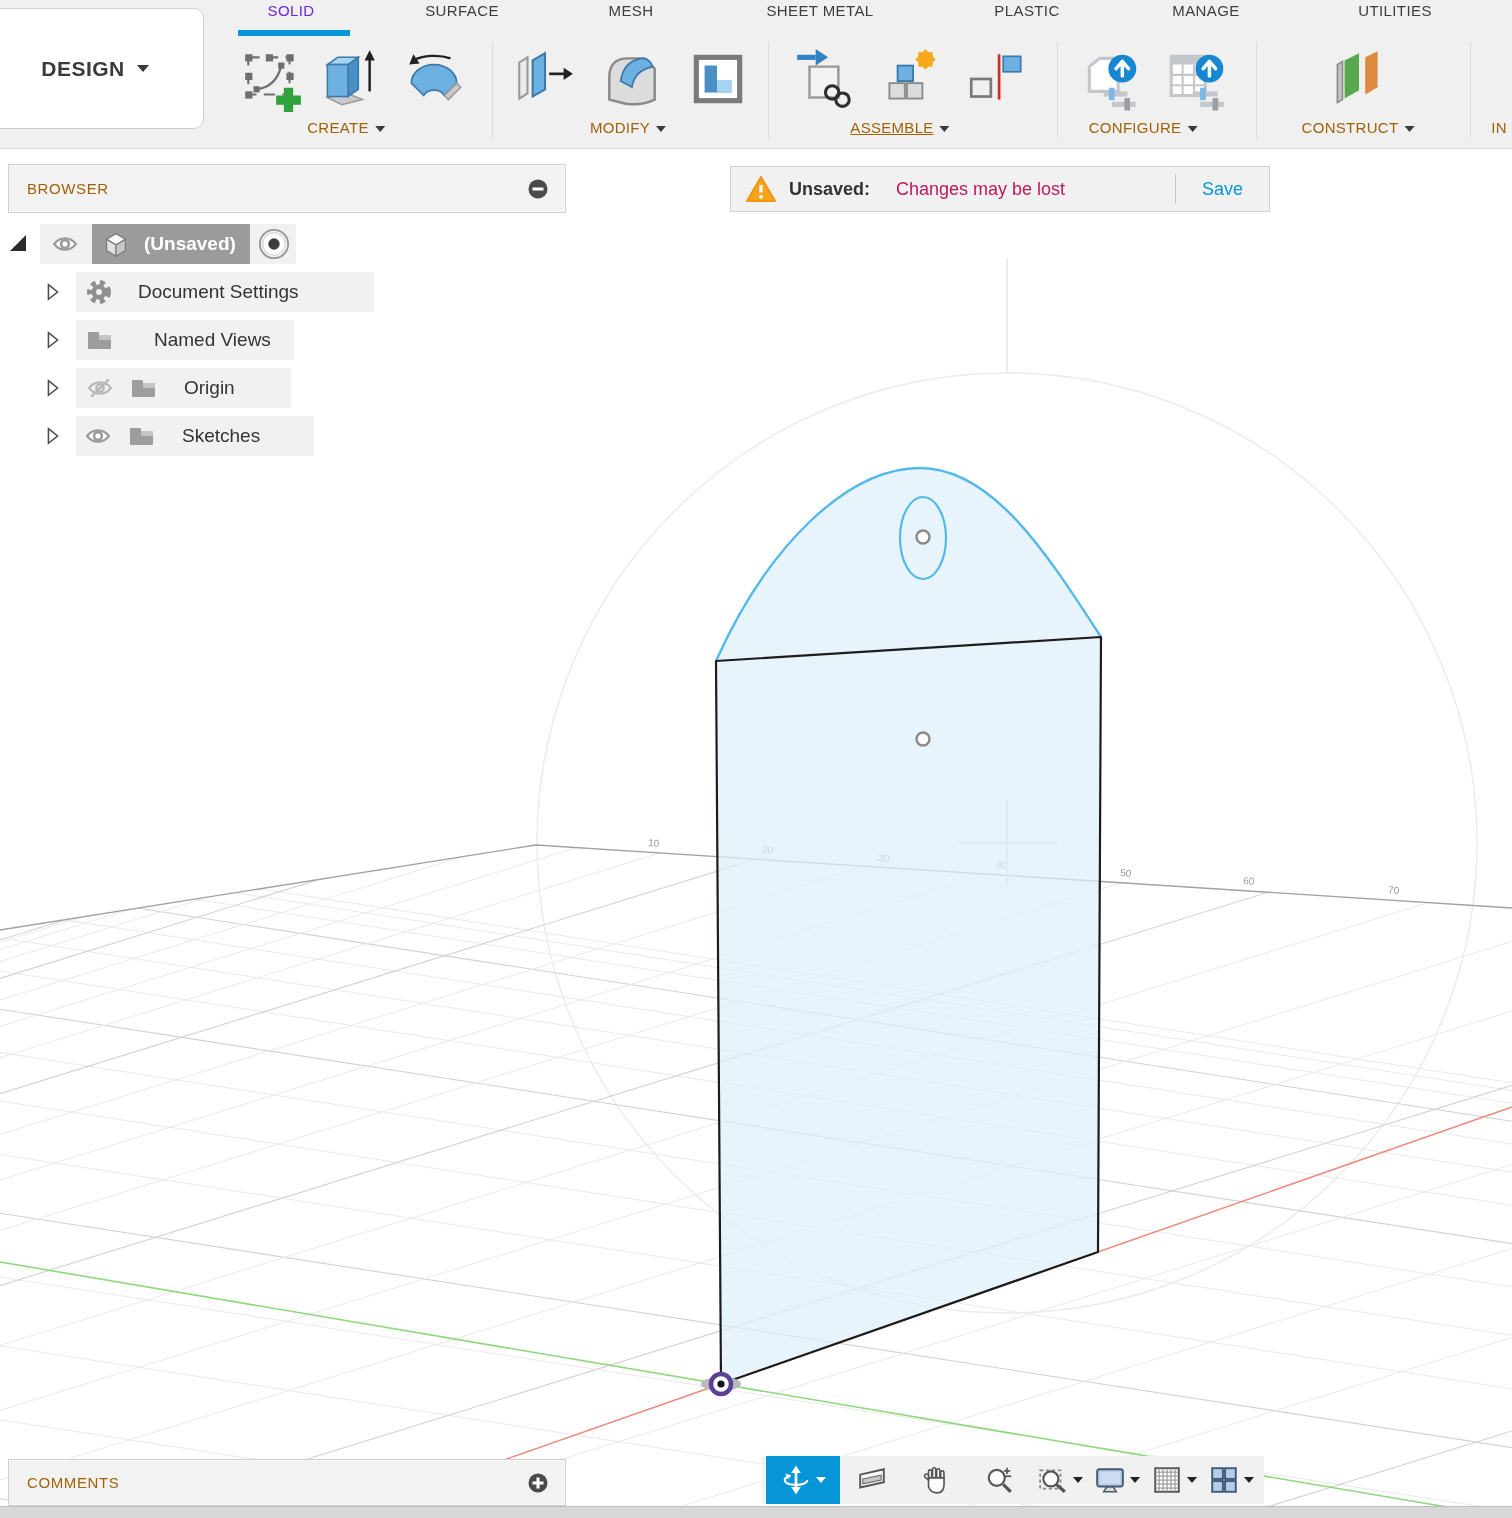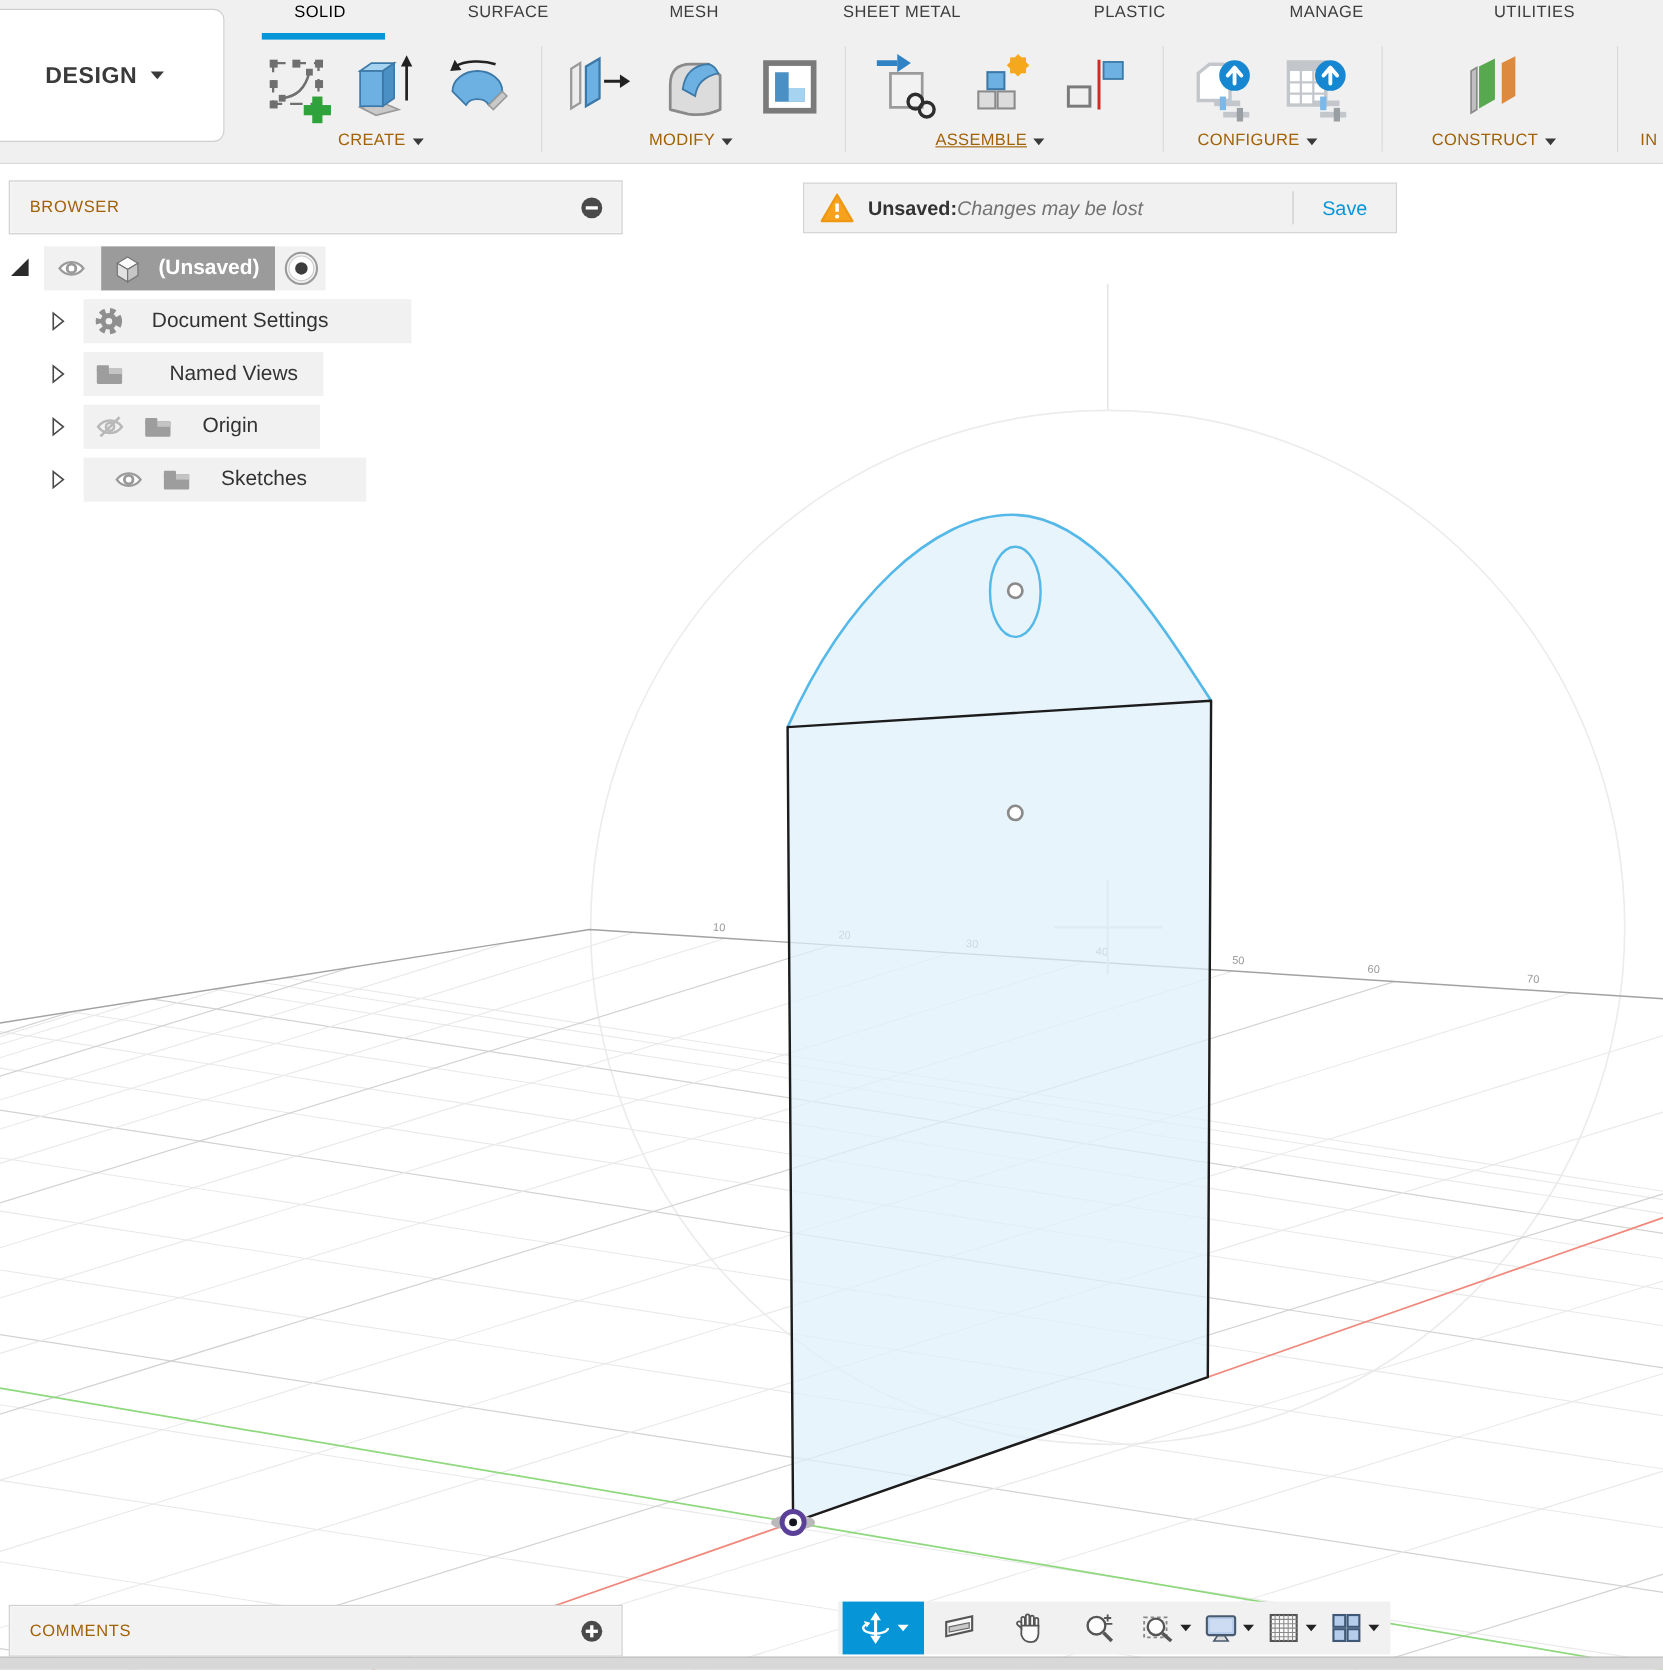--- a/index.html
+++ b/index.html
@@ -16,7 +16,7 @@
   .caret{width:0;height:0;border:6px solid transparent;border-top:7px solid #3a3a3a;border-bottom:none;display:inline-block;}
   .tab{position:absolute;top:2px;transform:translateX(-50%);font-size:15px;color:#3d3d3d;
        letter-spacing:.4px;cursor:pointer;white-space:nowrap;}
-  .tab.active{color:#000000;}
+  .tab.active{color:#6d28d9;}
   .tab-underline{position:absolute;left:238px;top:30px;width:112px;height:6px;background:#0696d7;}
   .tbtn{position:absolute;top:40px;width:76px;height:78px;display:flex;align-items:center;
         justify-content:center;cursor:pointer;}

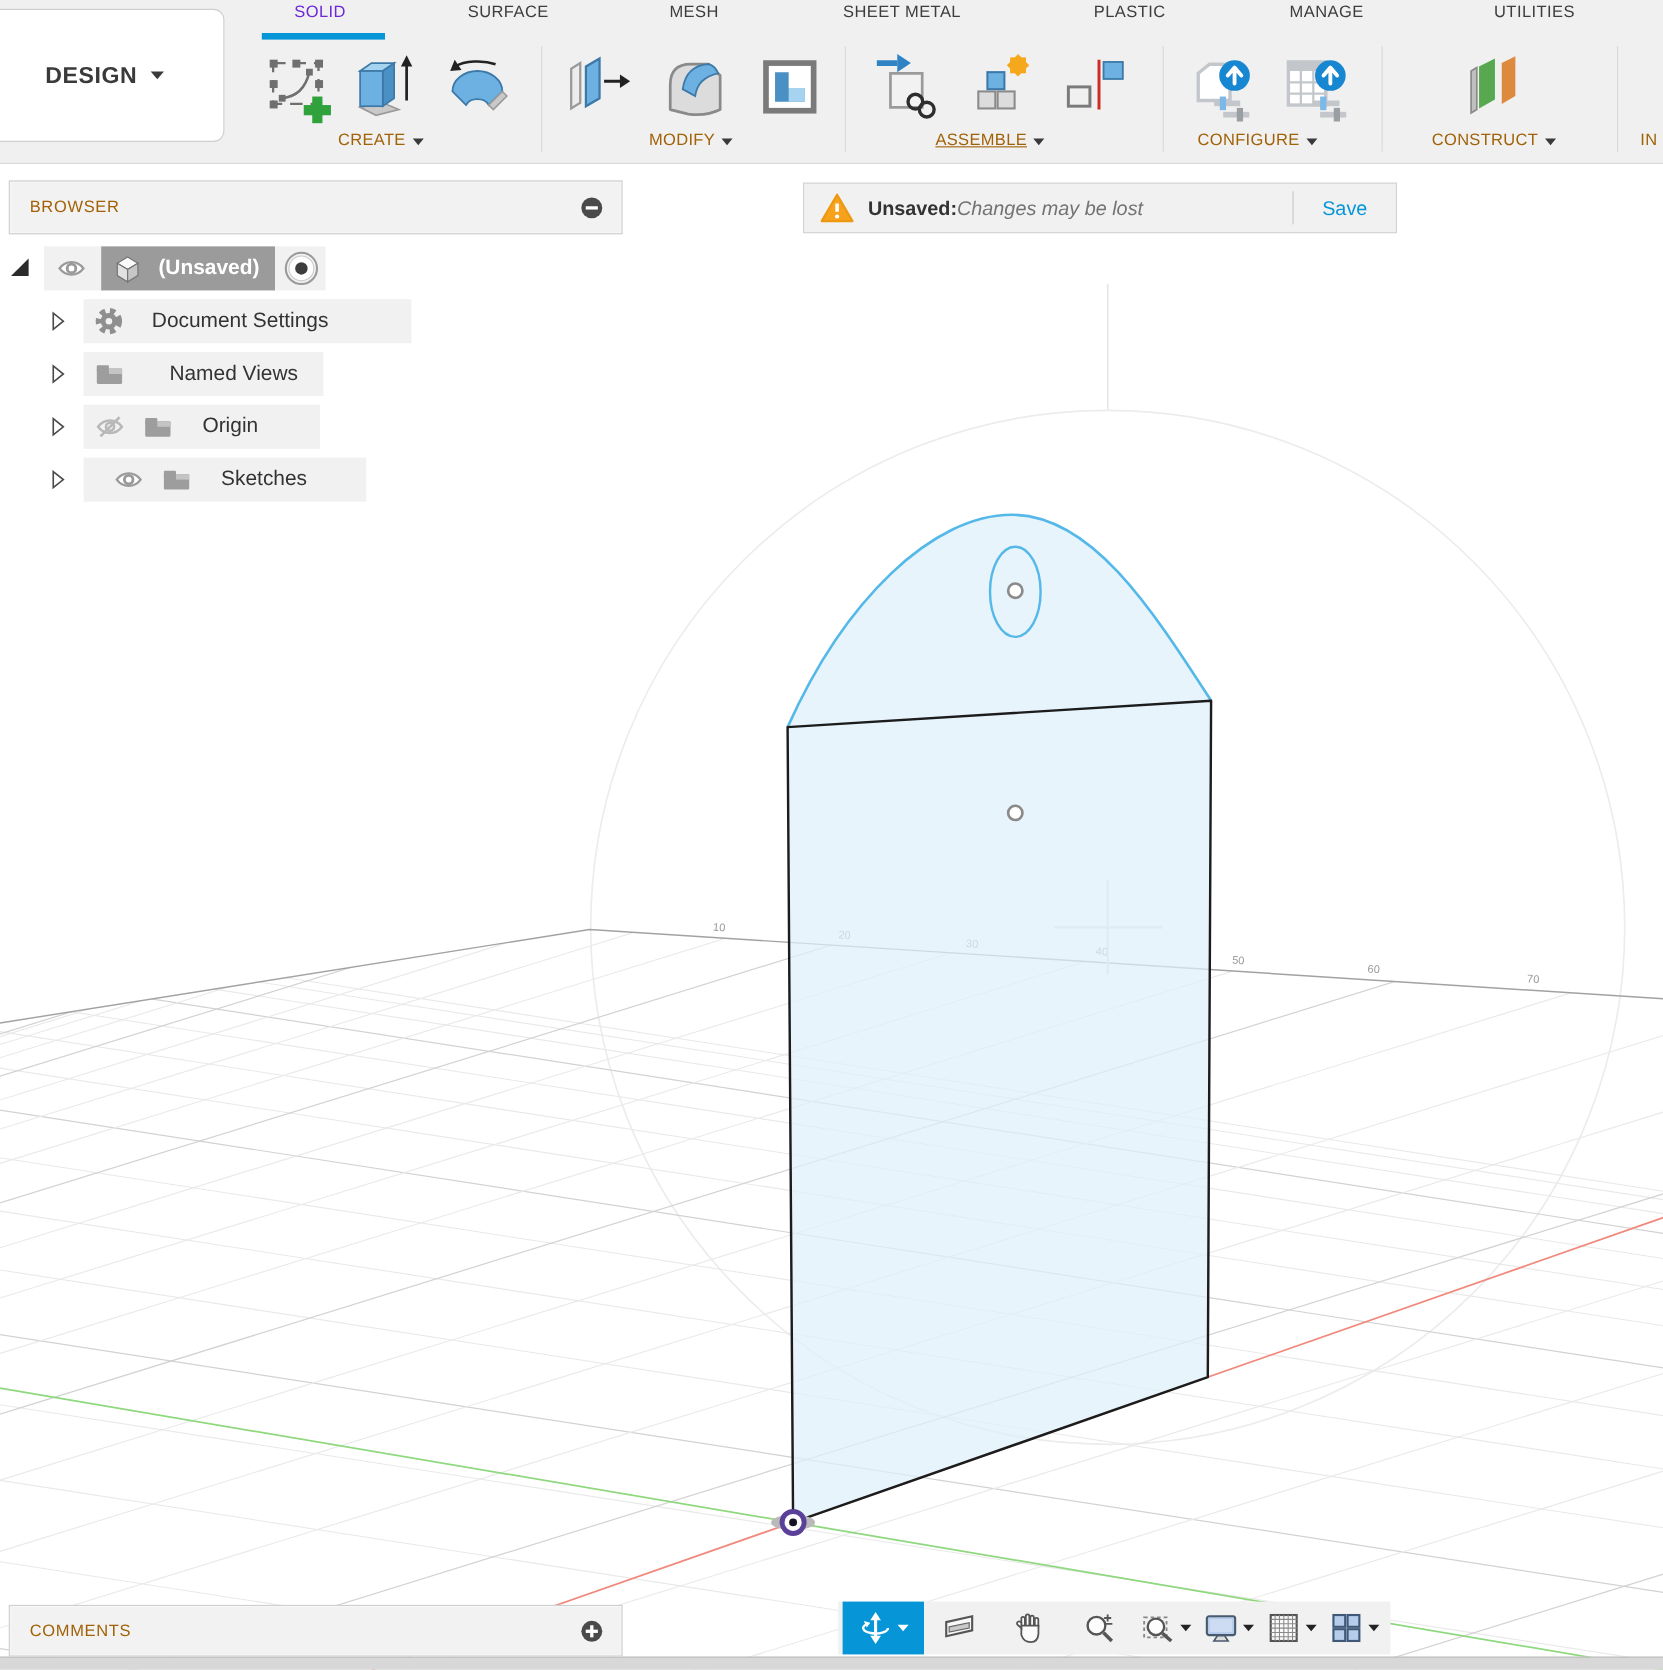--- a/index.html
+++ b/index.html
@@ -40,7 +40,7 @@
   .warn{position:absolute;left:730px;top:166px;width:540px;height:46px;background:#f1f1f1;
         border:1px solid #d2d2d2;display:flex;align-items:center;z-index:30;padding:0 0 0 14px;box-sizing:border-box;}
   .warn .wl{font-size:18px;font-weight:700;color:#333;margin-left:12px;}
-  .warn .wm{font-size:18px;color:#737373;font-style:italic;}
+  .warn .wm{font-size:18px;color:#be185d;margin-left:26px;}
   .warn .vdiv{width:1px;height:30px;background:#c7c7c7;margin-left:auto;}
   .warn .save{font-size:18px;color:#0696d7;padding:0 26px;cursor:pointer;}
   

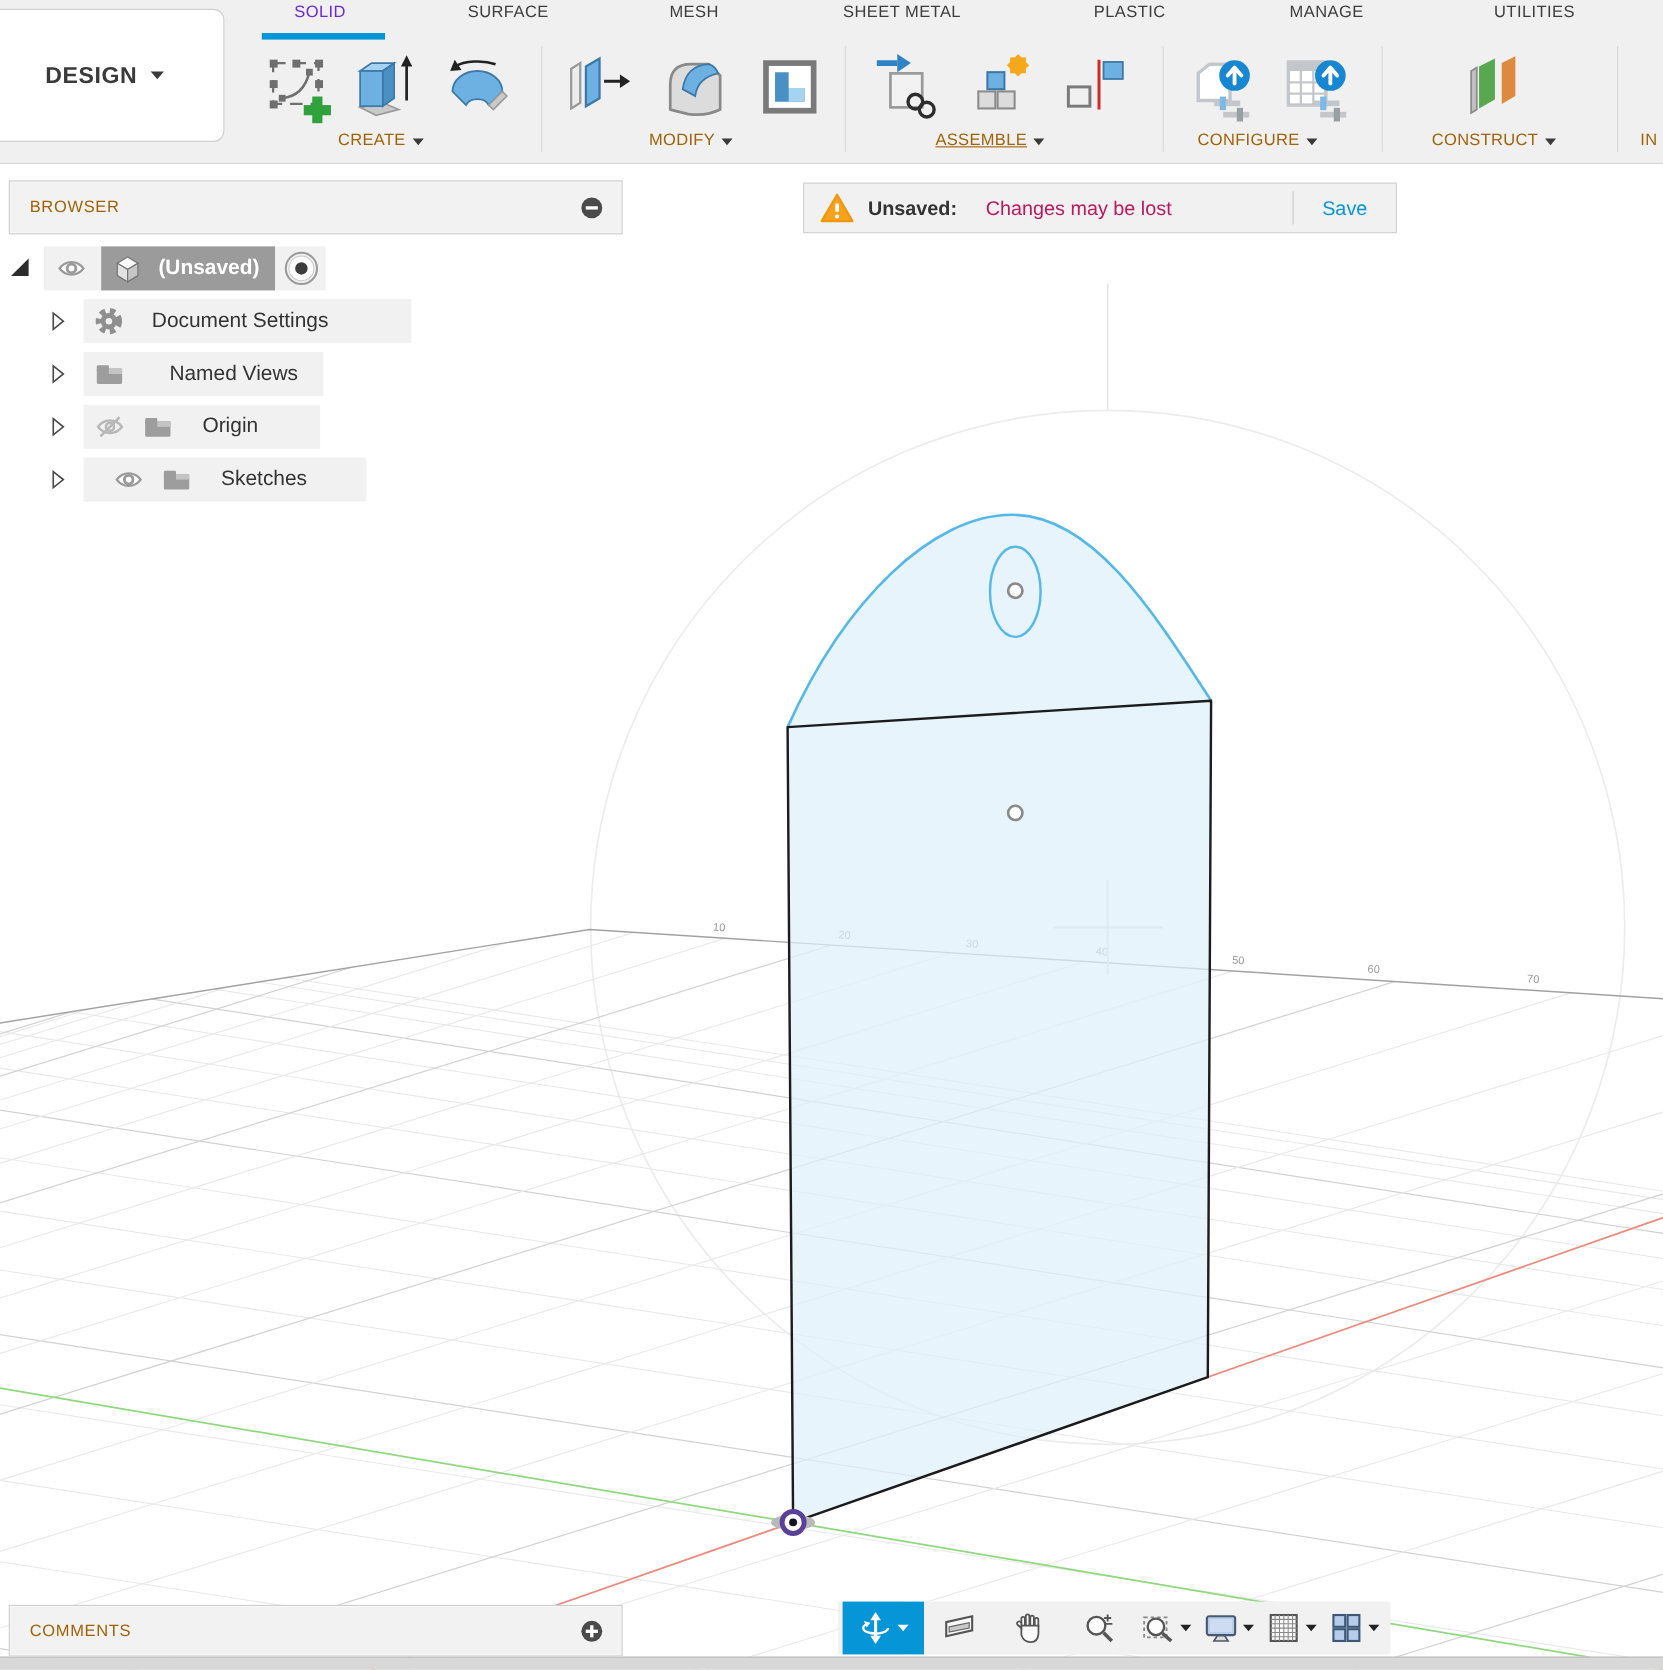--- a/index.html
+++ b/index.html
@@ -395,7 +395,7 @@
   <svg width="22" height="24" viewBox="0 0 24 24">
     <polygon points="7,4 17,12 7,20" fill="#fdfdfd" stroke="#4a4a4a" stroke-width="1.6"></polygon>
   </svg>
-  <div class="rowbg" style="margin-left:12px;width:230px;padding-left:27px;">
+  <div class="rowbg" style="margin-left:12px;width:230px;padding-left:8px;">
     <svg width="28" height="26" viewBox="0 0 24 24">
       <path d="M2,12 C7,5 17,5 22,12 C17,19 7,19 2,12 Z" fill="#fff" stroke="#9a9a9a" stroke-width="2"></path>
       <circle cx="12" cy="12" r="3.6" fill="none" stroke="#9a9a9a" stroke-width="2.4"></circle>

